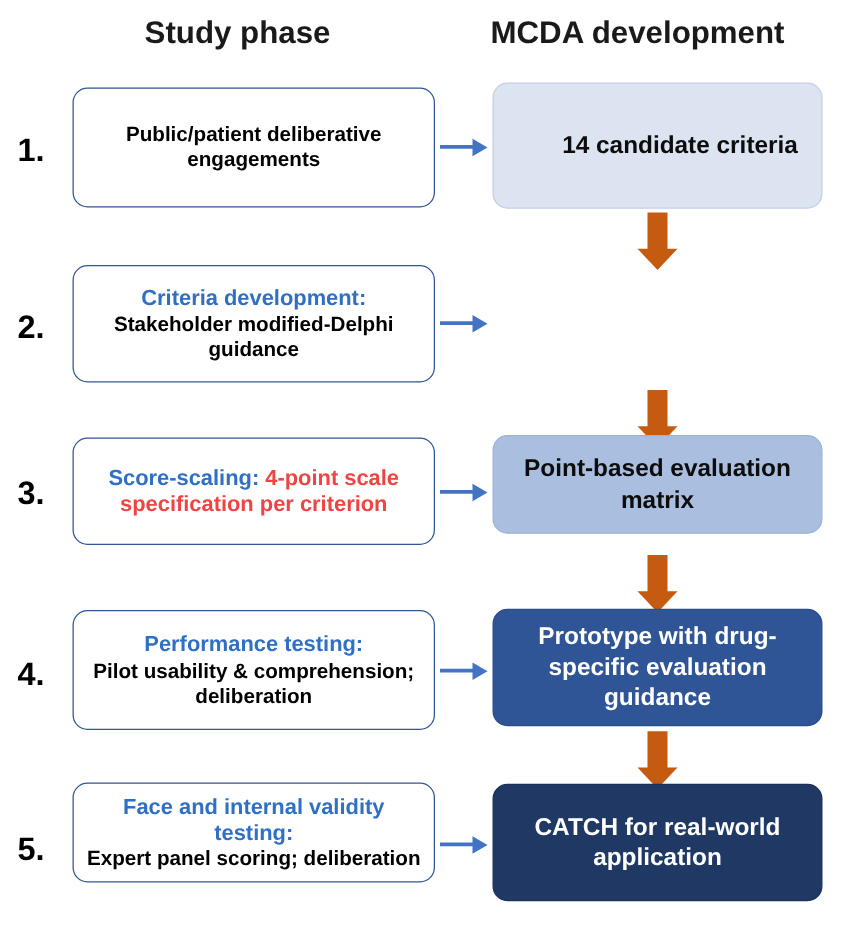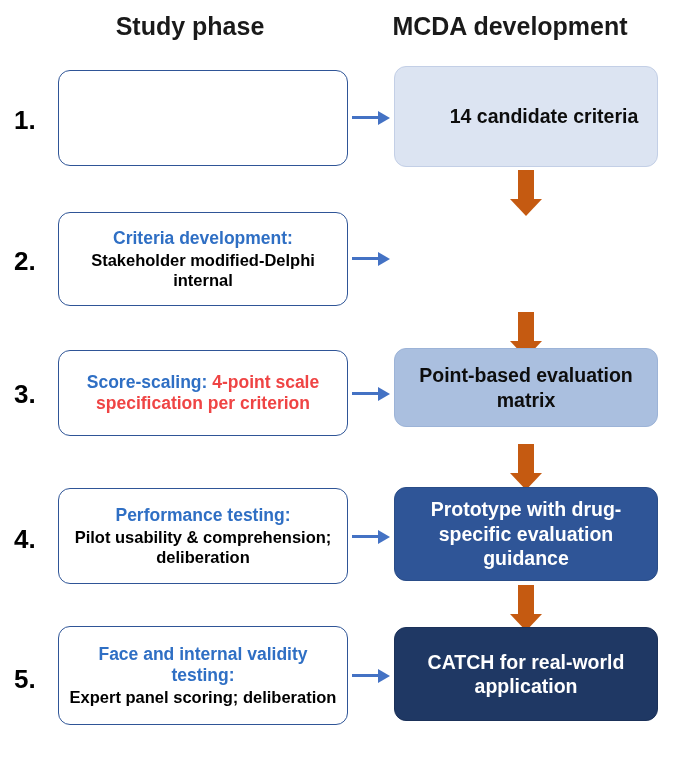--- a/index.html
+++ b/index.html
@@ -163,6 +163,7 @@
   <div class="row-number" style="left:14px; top:105px;">1.</div>
 
   <div class="phase-box" id="phase-1" style="left:58px; top:70px; width:290px; height:96px;">
+    <div class="phase-sub">Public/patient deliberative engagements</div>
   </div>
 
   <div class="h-arrow" style="left:352px; top:111px; width:38px;">

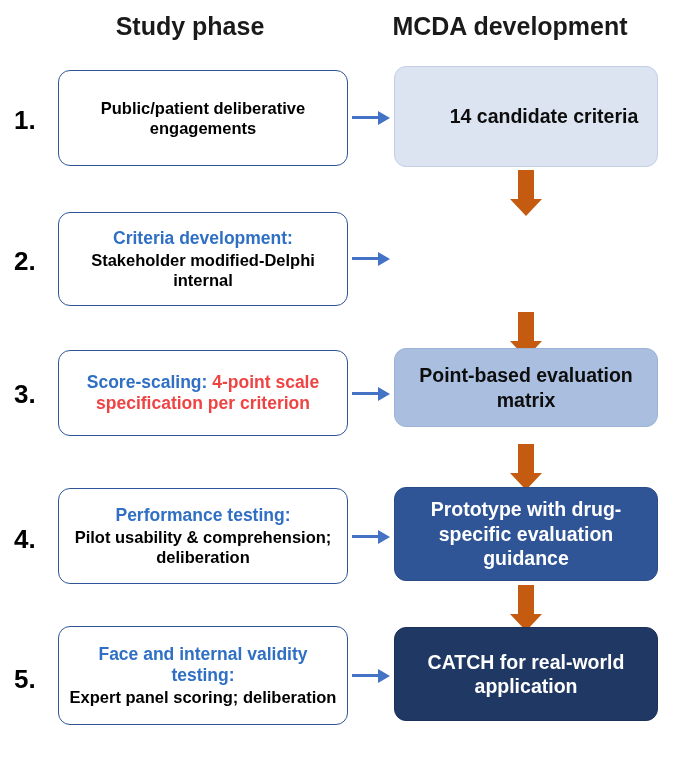--- a/index.html
+++ b/index.html
@@ -182,7 +182,7 @@
 
   <div class="phase-box" id="phase-2" style="left:58px; top:212px; width:290px; height:94px;">
     <div class="phase-title">Criteria development:</div>
-    <div class="phase-sub">Stakeholder modified-Delphi internal</div>
+    <div class="phase-sub">Stakeholder modified-Delphi guidance</div>
   </div>
 
   <div class="h-arrow" style="left:352px; top:252px; width:38px;">

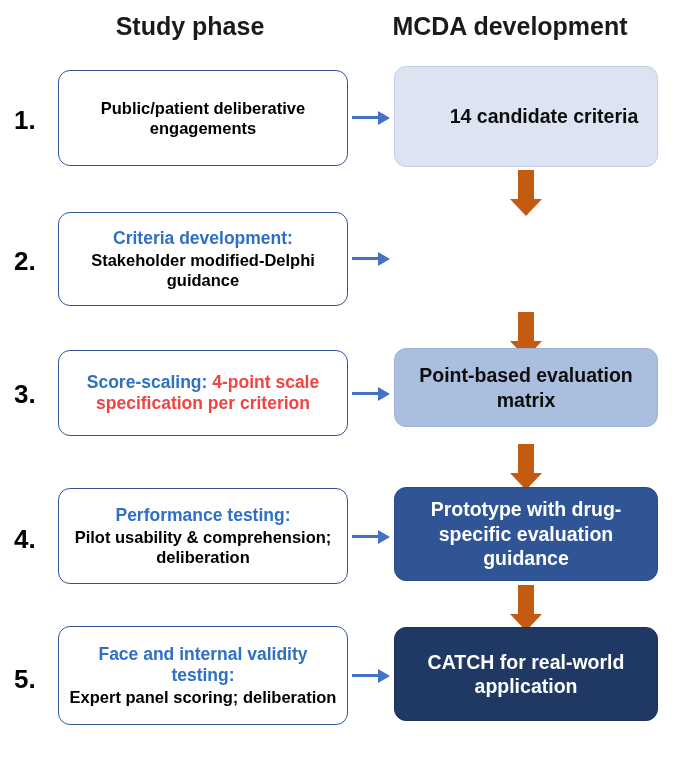--- a/index.html
+++ b/index.html
@@ -235,7 +235,7 @@
 
   <div class="row-number" style="left:14px; top:664px;">5.</div>
 
-  <div class="phase-box" id="phase-5" style="left:58px; top:626px; width:290px; height:99px;">
+  <div class="phase-box" id="phase-5" style="left:58px; top:626px; width:290px; height:80px;">
     <div class="phase-title">Face and internal validity testing:</div>
     <div class="phase-sub">Expert panel scoring; deliberation</div>
   </div>

